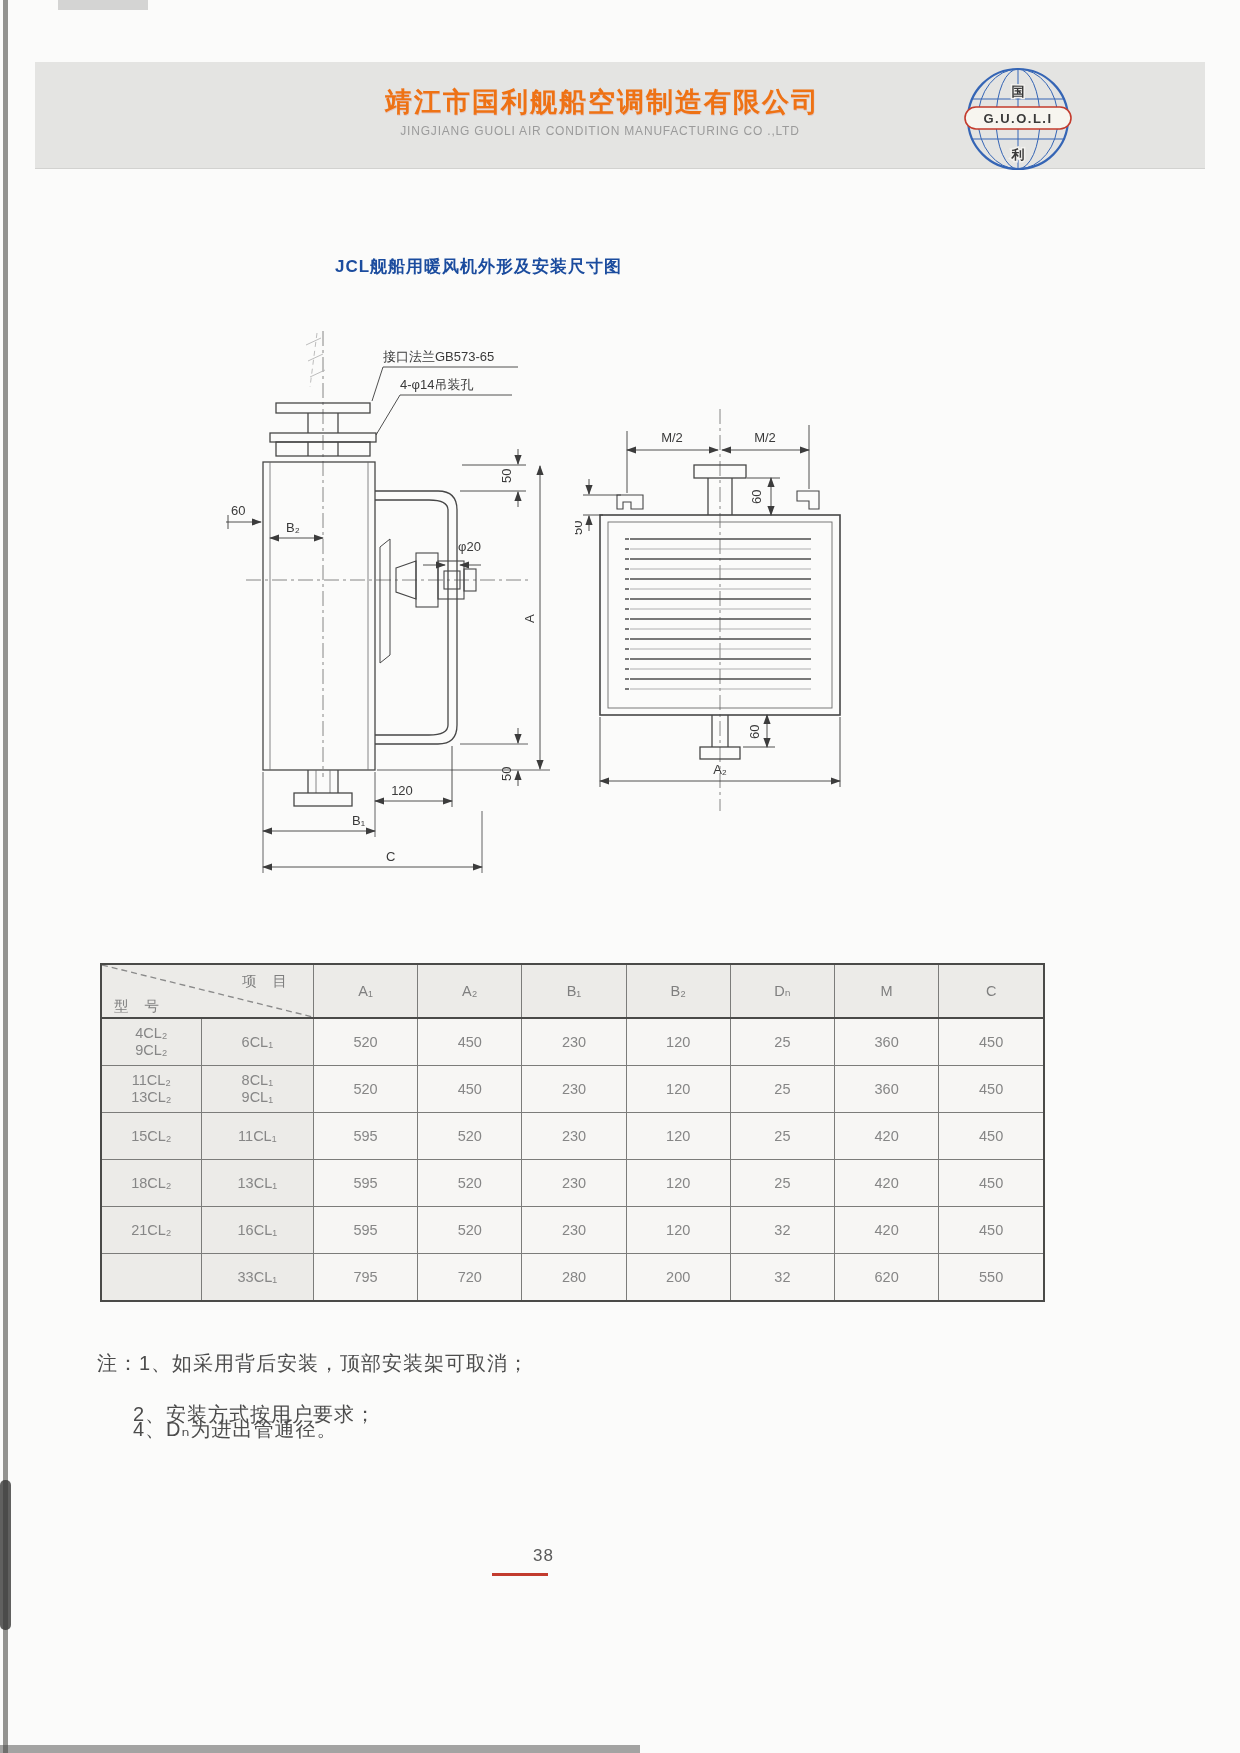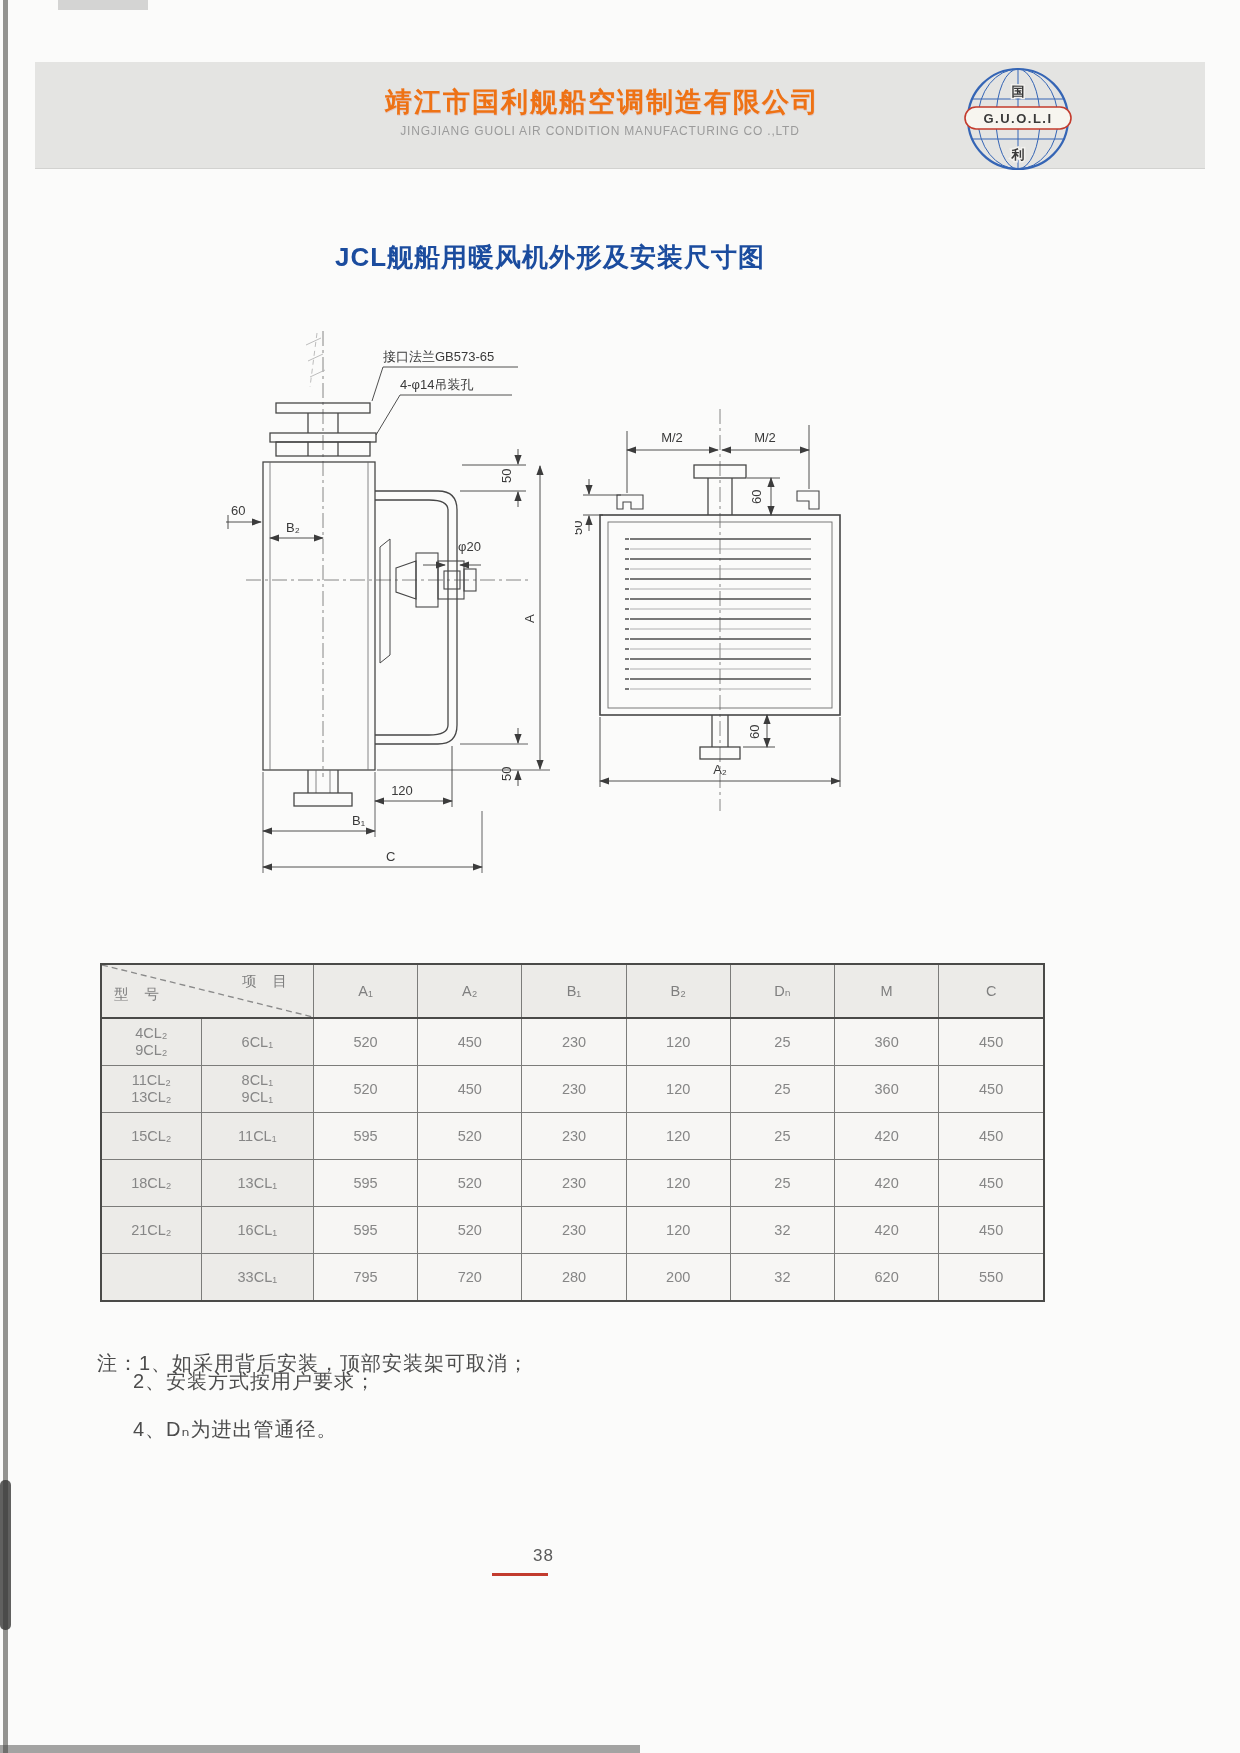--- a/index.html
+++ b/index.html
@@ -13,7 +13,7 @@
   #company-en{position:absolute;left:300px;top:124px;width:600px;text-align:center;
       font-size:12px;color:#9b9b9b;letter-spacing:0.8px;}
   
-  #doc-title{position:absolute;left:335px;top:240px;font-size:26px;font-weight:bold;color:#1b4c9e;letter-spacing:1px;}
+  #doc-title{position:absolute;left:335px;top:255px;font-size:17px;font-weight:bold;color:#1b4c9e;letter-spacing:1px;}
   
   svg text{font-family:"Liberation Sans","DejaVu Sans",sans-serif;font-size:13px;fill:#3a3a3a;}
   

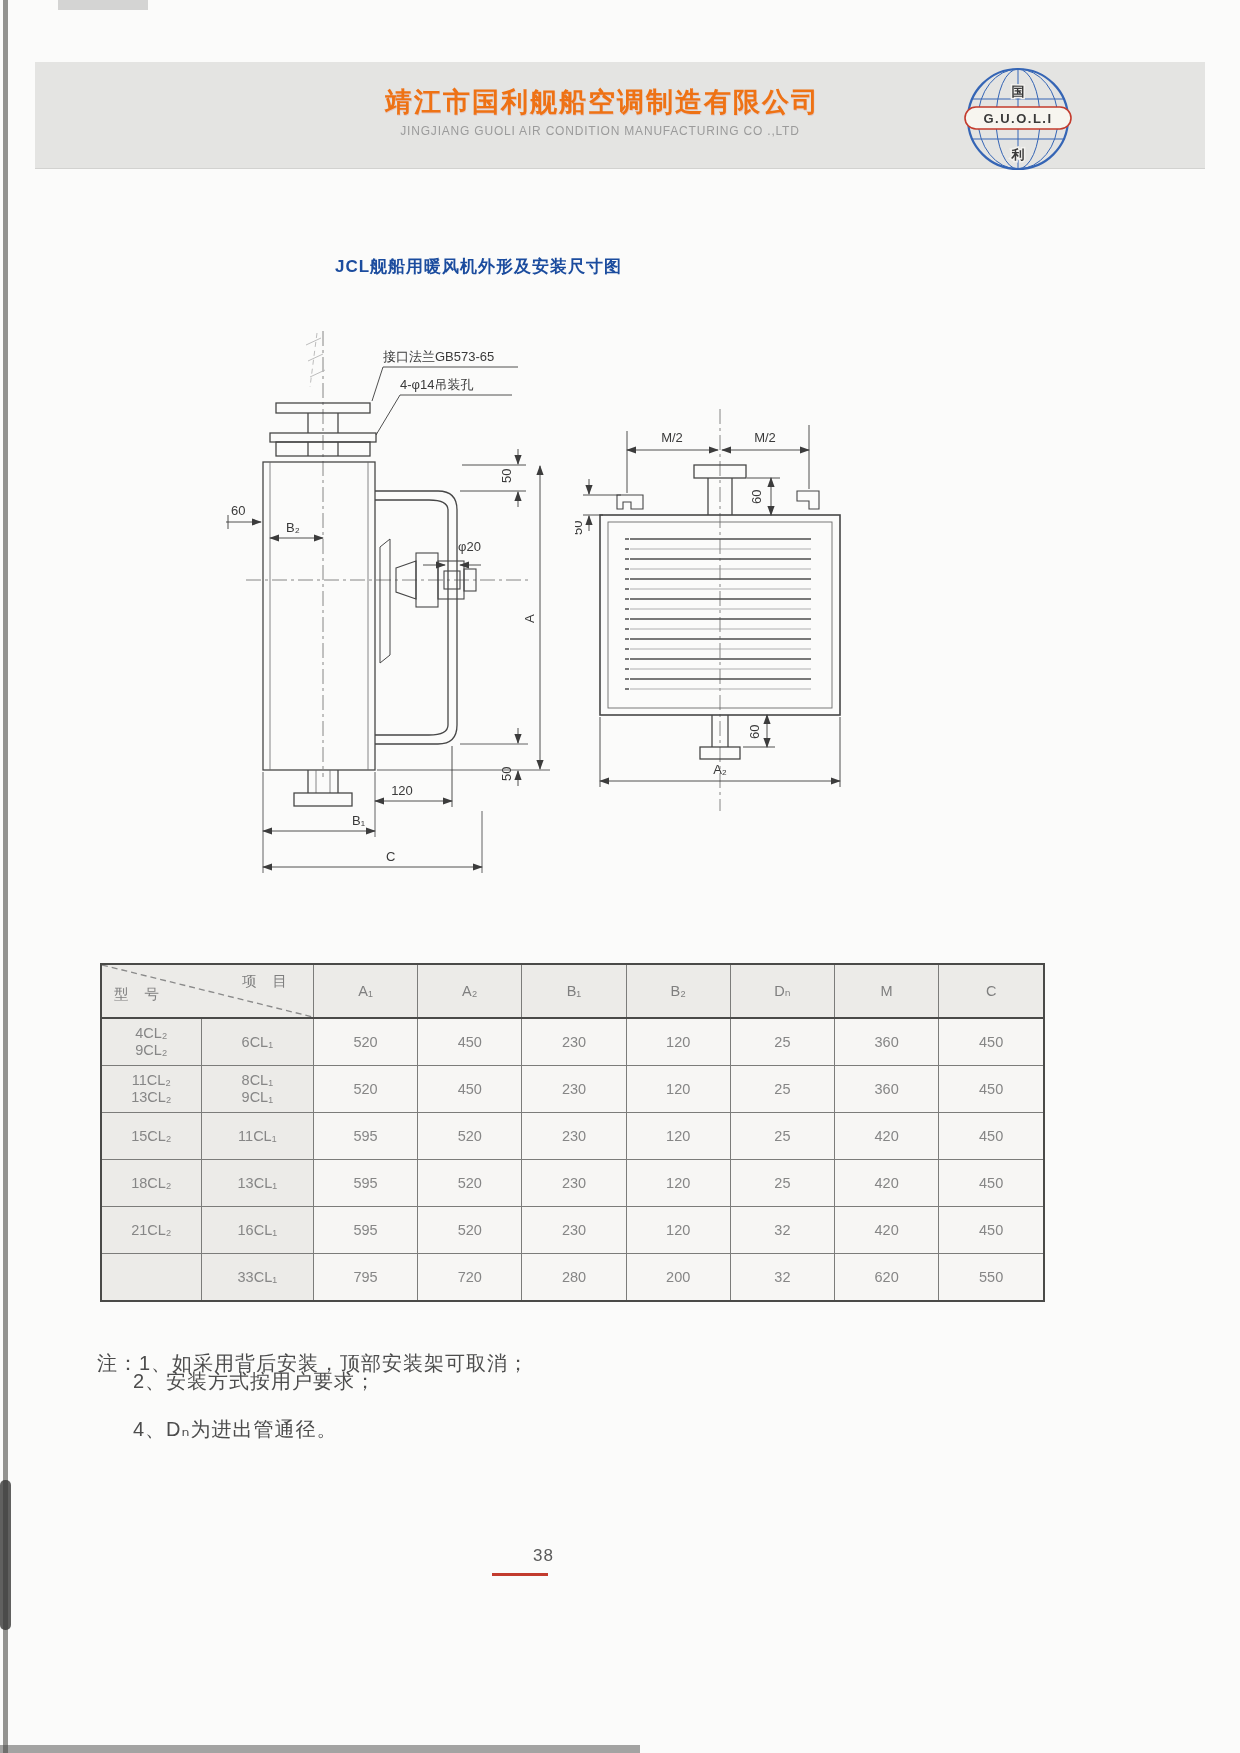--- a/index.html
+++ b/index.html
@@ -28,7 +28,7 @@
   #dim-table td.v{background:#f7f6f4;}
   th.corner{position:relative;padding:0;}
   th.corner .ct{position:absolute;right:20px;top:7px;letter-spacing:6px;}
-  th.corner .cb{position:absolute;left:12px;bottom:13px;letter-spacing:6px;}
+  th.corner .cb{position:absolute;left:12px;bottom:1px;letter-spacing:6px;}
   th.corner svg{position:absolute;left:0;top:0;width:100%;height:100%;}
   
   .note-line{position:absolute;font-size:20px;color:#4c4c4c;letter-spacing:1px;}

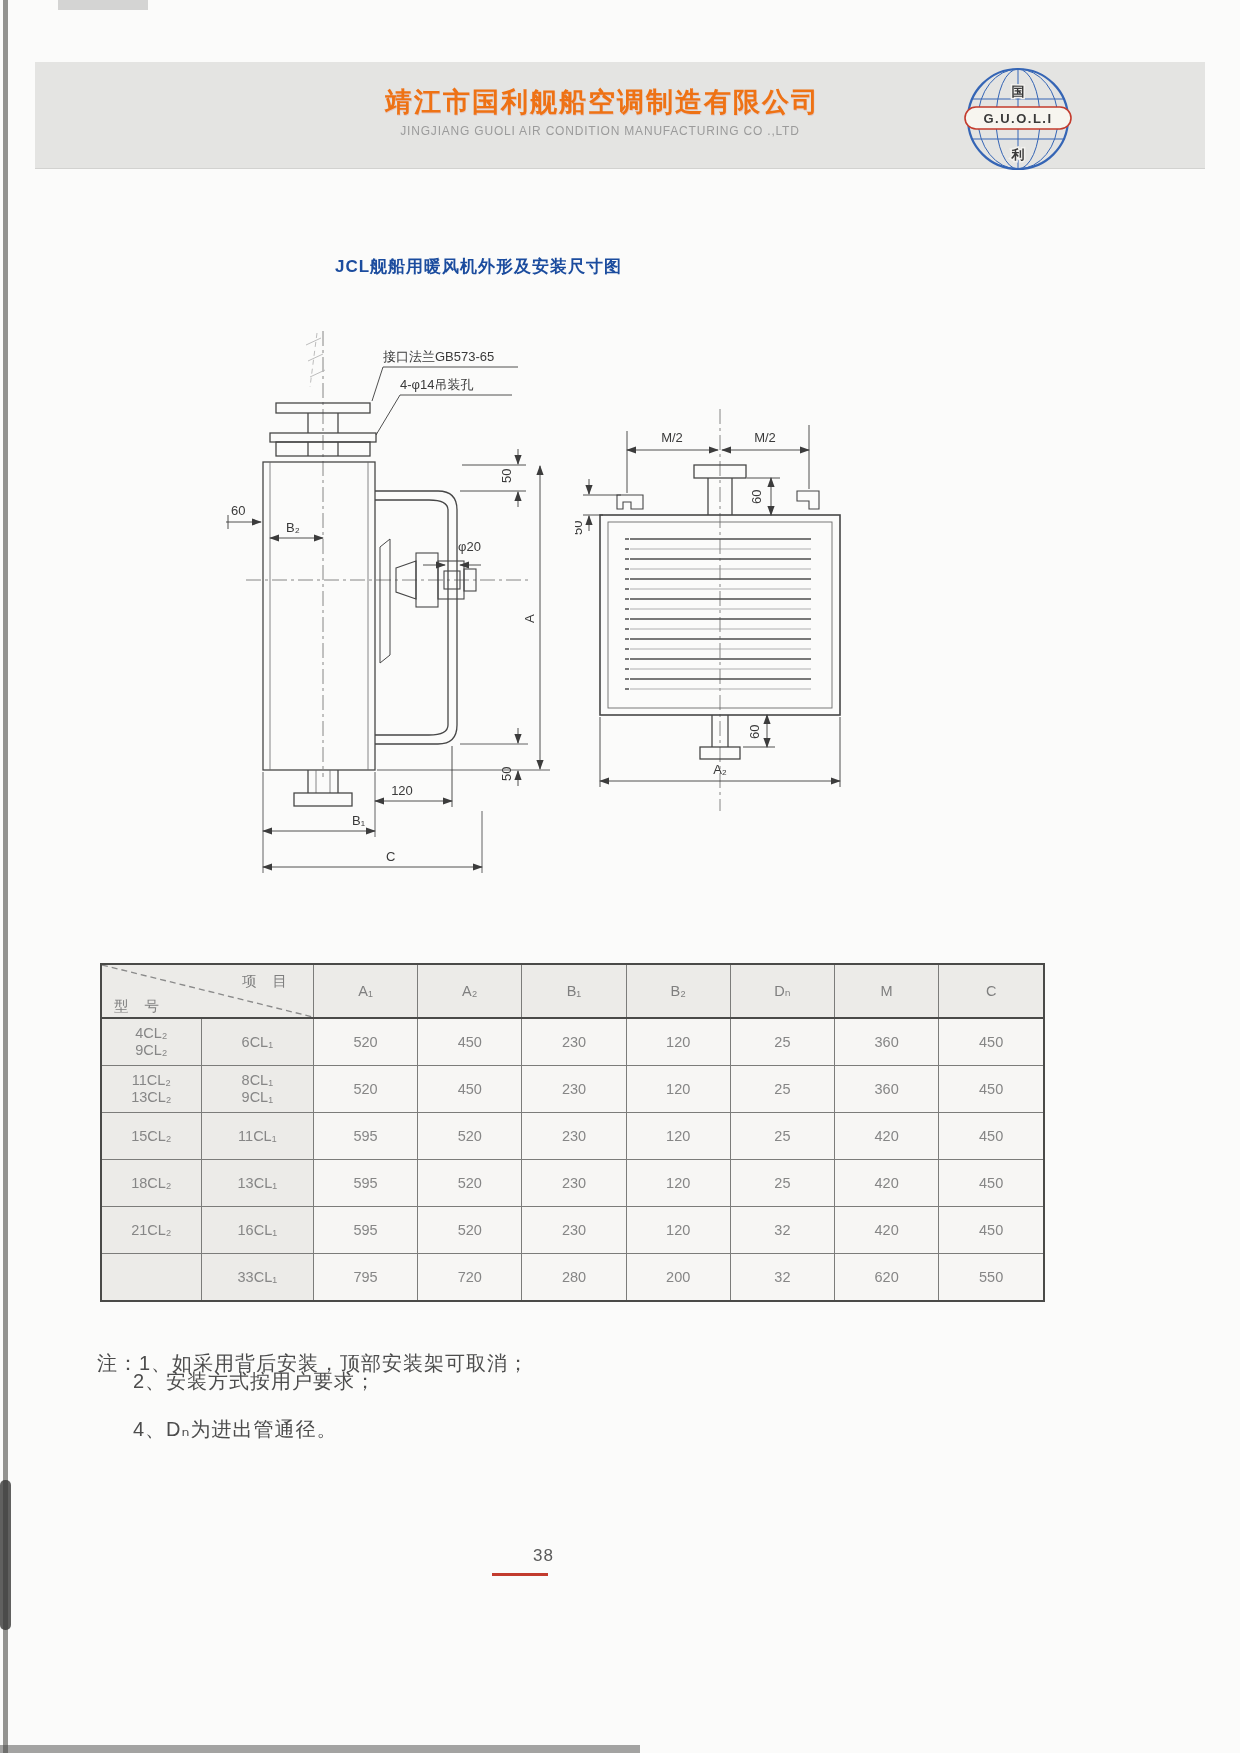--- a/index.html
+++ b/index.html
@@ -327,7 +327,7 @@
     </table>
 
   <div class="note-line" style="left:97px;top:1350px;">注：1、如采用背后安装，顶部安装架可取消；</div>
-  <div class="note-line" style="left:133px;top:1368px;text-align:right;">2、安装方式按用户要求；</div>
+  <div class="note-line" style="left:133px;top:1401px;text-align:right;">2、安装方式按用户要求；</div>
   <div class="note-line" style="left:133px;top:1416px;">4、Dₙ为进出管通径。</div>
 
   <div id="pagenum">38</div>

